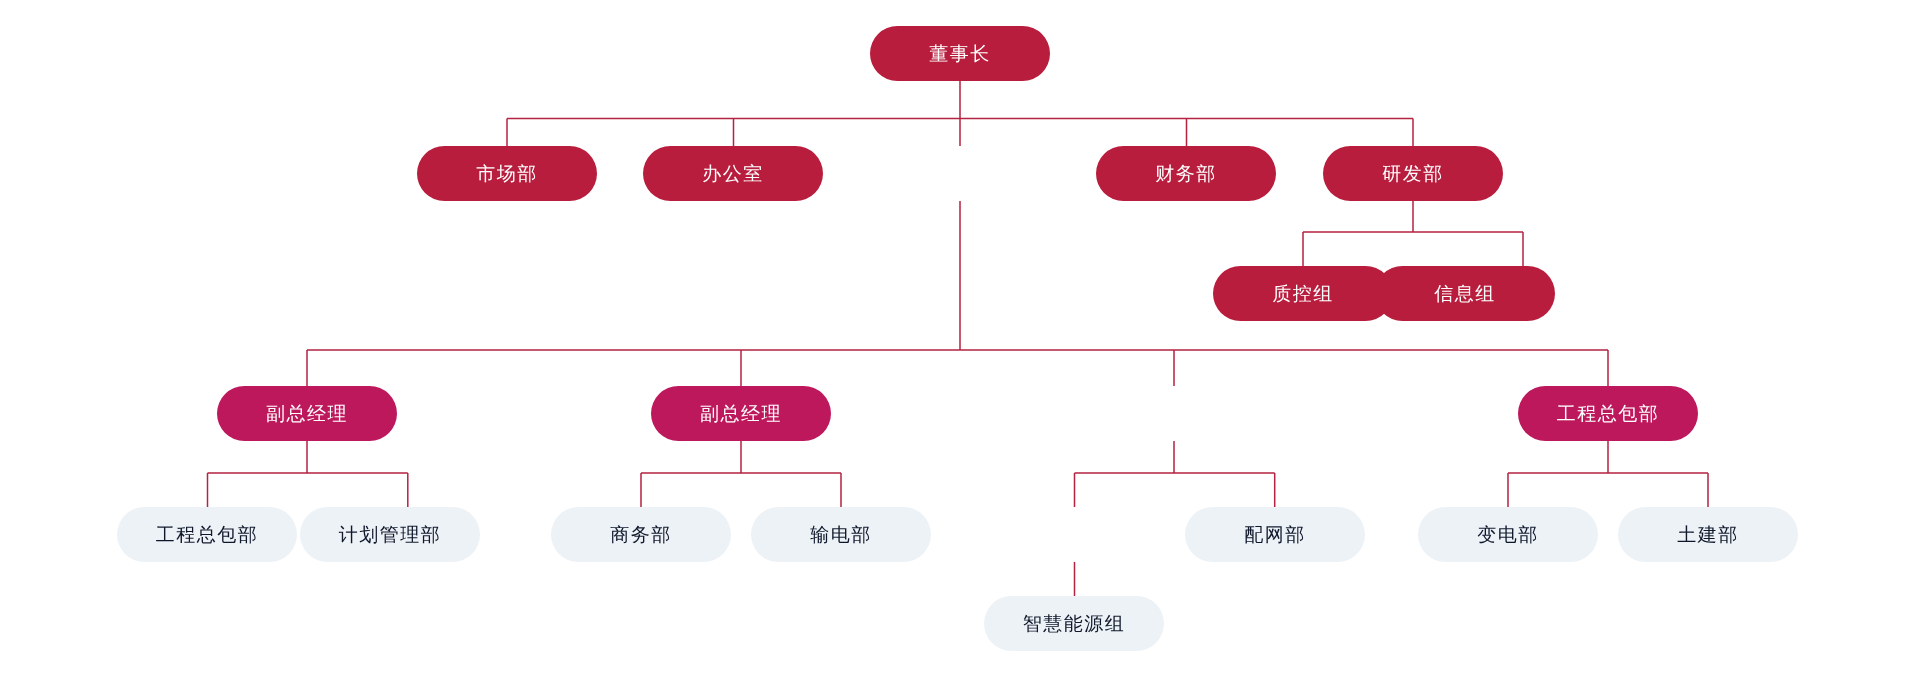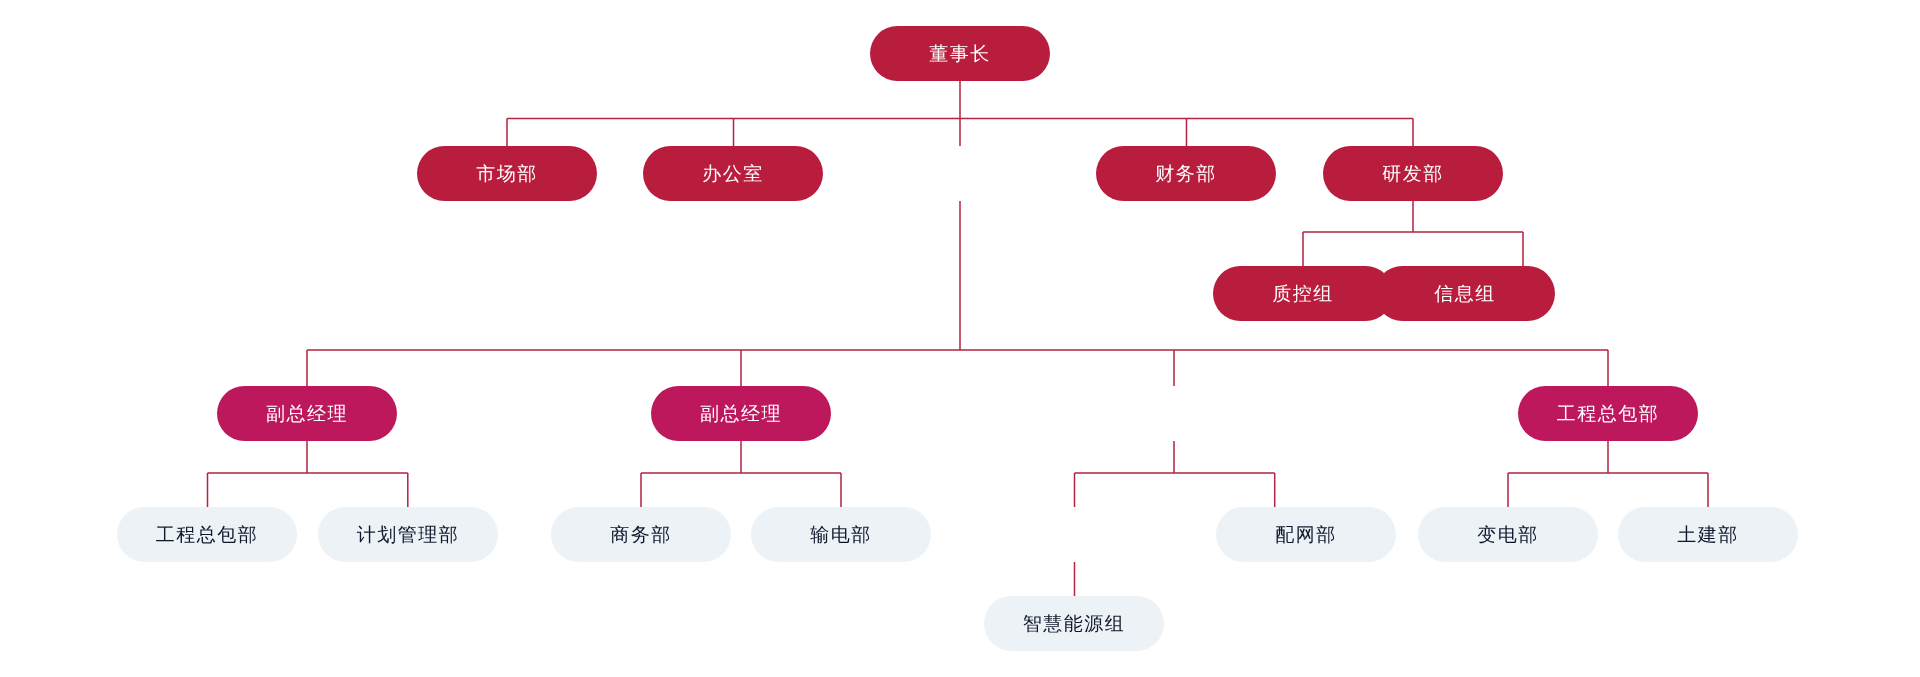--- a/index.html
+++ b/index.html
@@ -86,7 +86,7 @@
   <div class="node tier-management" style="left:1518px; top:386px">工程总包部</div>
 
   <div class="node tier-department" style="left:117px; top:507px">工程总包部</div>
-  <div class="node tier-department" style="left:318px; top:507px">计划管理部</div>
+  <div class="node tier-department" style="left:300px; top:507px">计划管理部</div>
   <div class="node tier-department" style="left:551px; top:507px">商务部</div>
   <div class="node tier-department" style="left:751px; top:507px">输电部</div>
   <div class="node tier-department" style="left:1216px; top:507px">配网部</div>

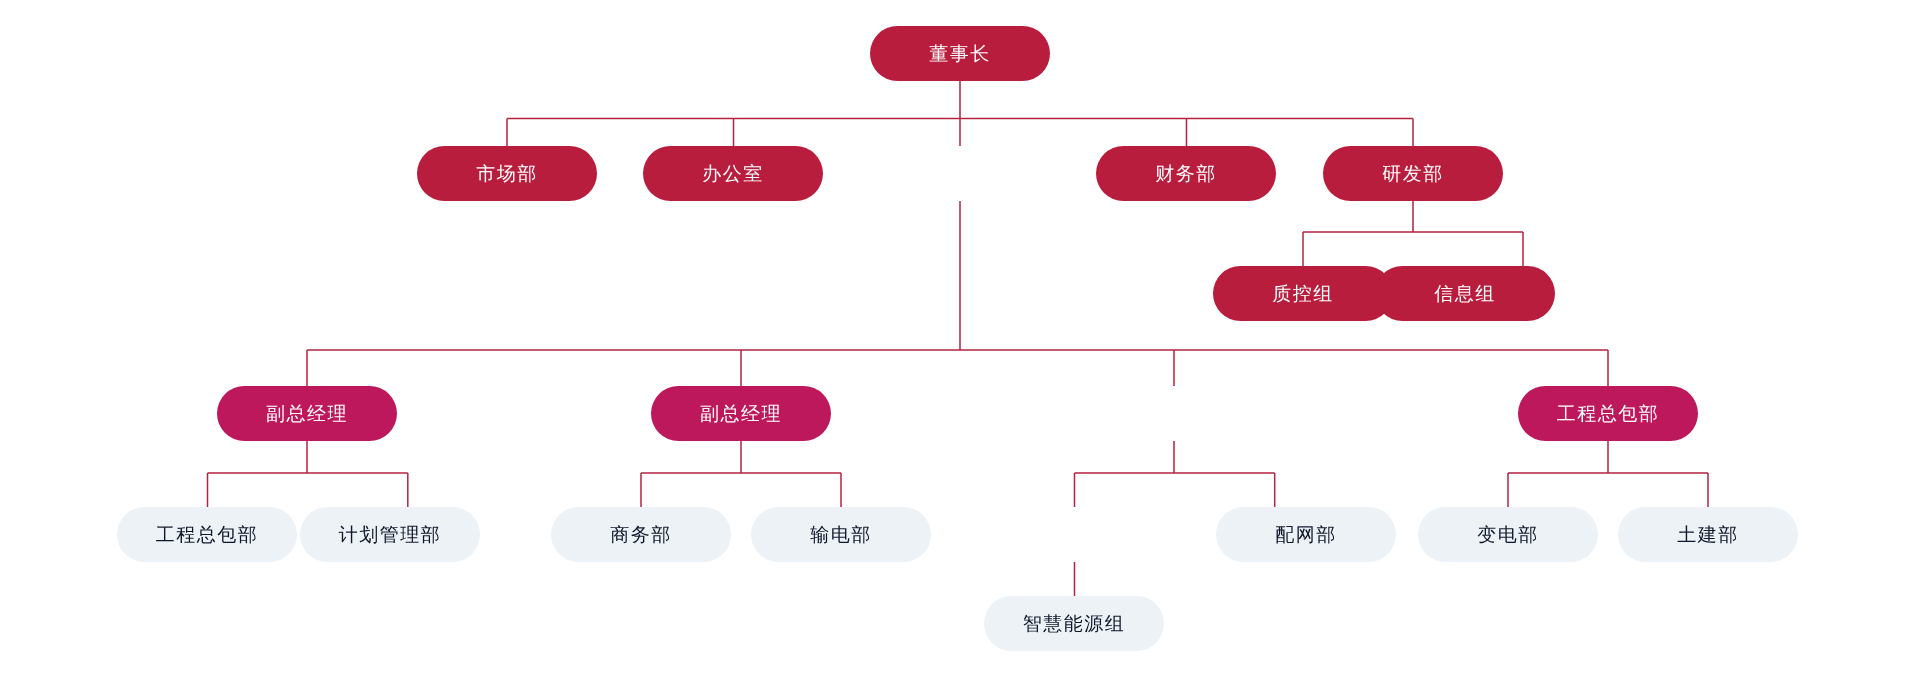--- a/index.html
+++ b/index.html
@@ -89,7 +89,7 @@
   <div class="node tier-department" style="left:300px; top:507px">计划管理部</div>
   <div class="node tier-department" style="left:551px; top:507px">商务部</div>
   <div class="node tier-department" style="left:751px; top:507px">输电部</div>
-  <div class="node tier-department" style="left:1216px; top:507px">配网部</div>
+  <div class="node tier-department" style="left:1185px; top:507px">配网部</div>
   <div class="node tier-department" style="left:1418px; top:507px">变电部</div>
   <div class="node tier-department" style="left:1618px; top:507px">土建部</div>
 

